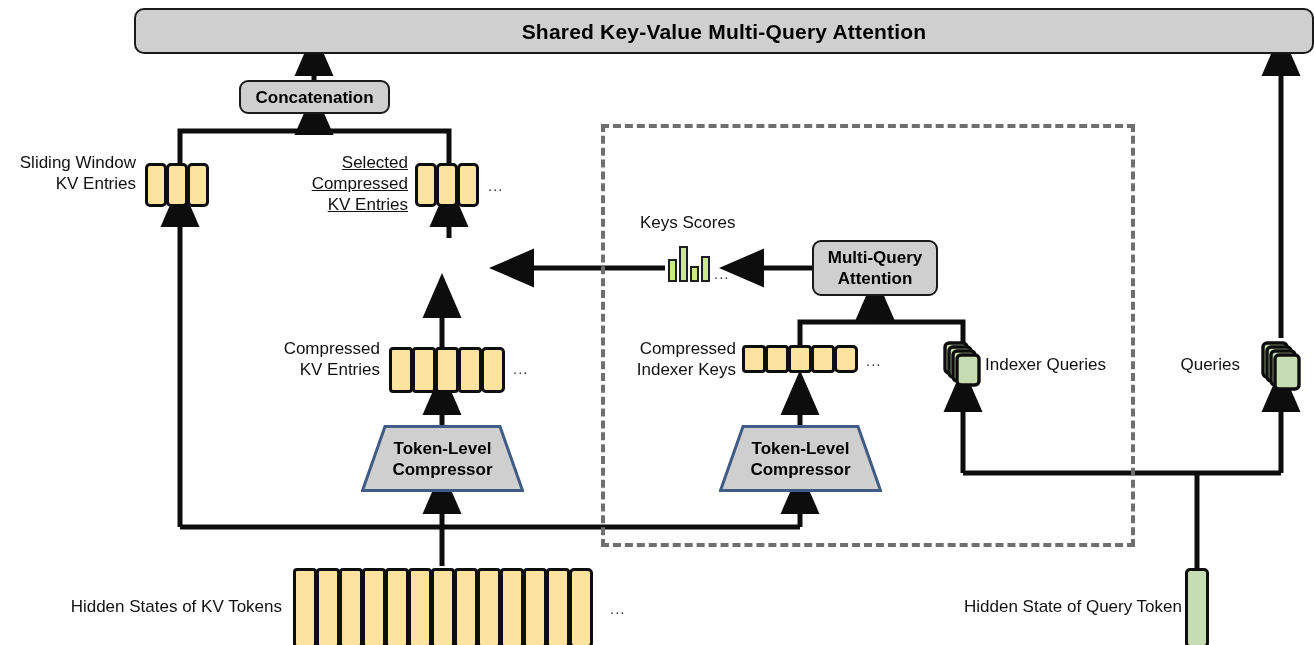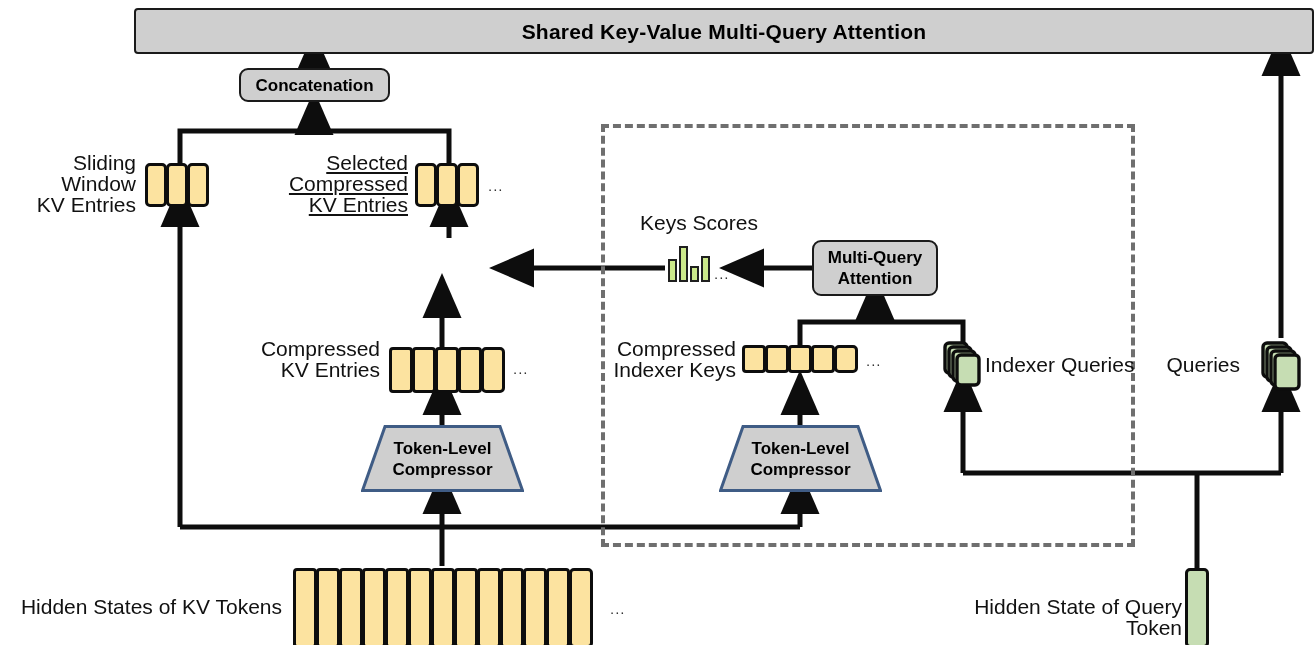--- a/index.html
+++ b/index.html
@@ -18,7 +18,7 @@
     display:flex;align-items:center;justify-content:center;text-align:center;
     font-weight:bold;font-size:17px;line-height:21px;color:#000;white-space:pre-line;
   }
-  #attn-bar .graybox{border-radius:4px;font-size:21px;letter-spacing:.2px;}
+  #attn-bar .graybox{border-radius:10px;font-size:21px;letter-spacing:.2px;}
 
   
   .trapwrap{position:absolute;}

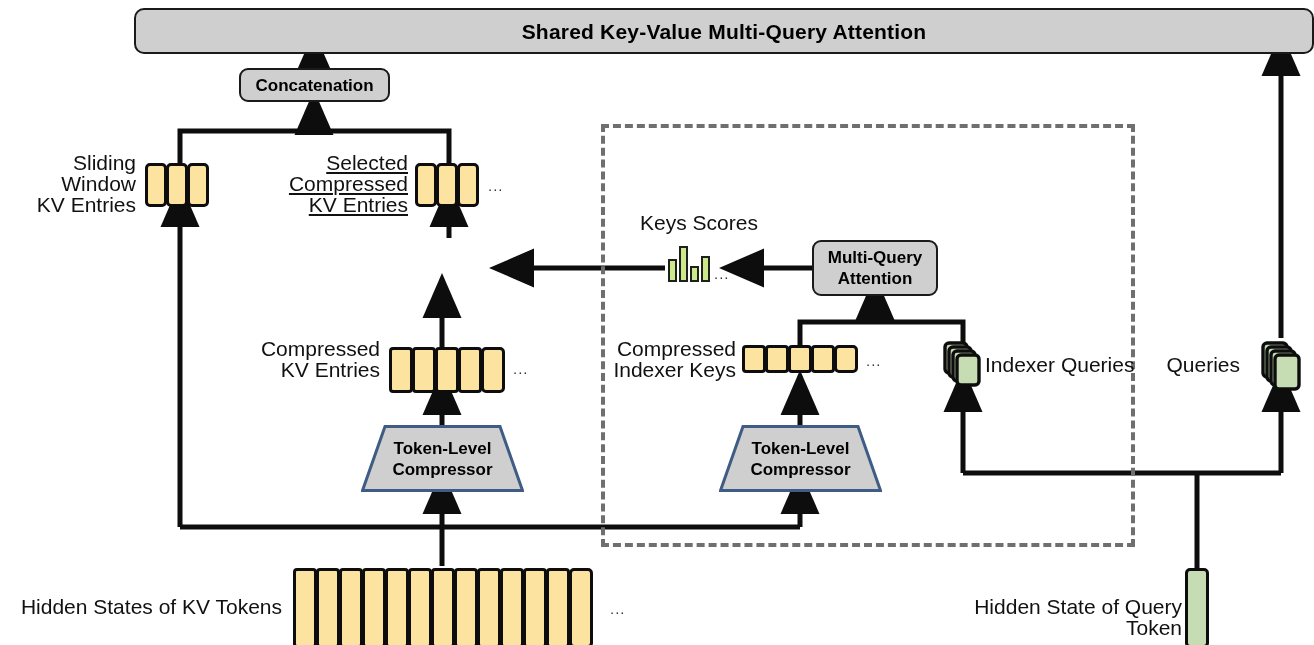--- a/index.html
+++ b/index.html
@@ -102,7 +102,7 @@
     <div class="graybox">Shared Key-Value Multi-Query Attention</div>
   </div>
 
-  <div class="grayboxwrap" style="left:239px;top:68px;width:151px;height:34px;">
+  <div class="grayboxwrap" style="left:239px;top:80px;width:151px;height:34px;">
     <div class="graybox">Concatenation</div>
   </div>
 

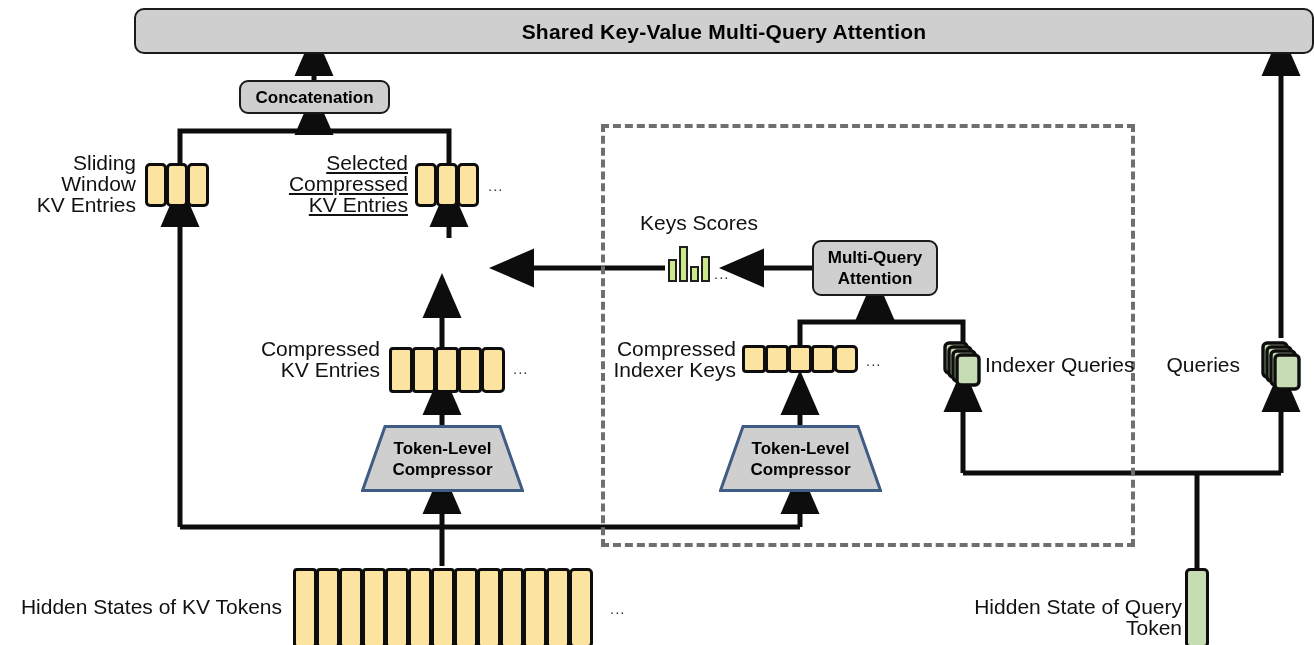--- a/index.html
+++ b/index.html
@@ -7,7 +7,7 @@
   #stage{position:relative;width:1314px;height:645px;overflow:hidden;background:#fff;}
   svg#wires{position:absolute;left:0;top:0;width:1314px;height:645px;pointer-events:none;}
 
-  .lbl{position:absolute;font-size:21px;line-height:21px;color:#111;white-space:pre-line;}
+  .lbl{position:absolute;font-size:17px;line-height:21px;color:#111;white-space:pre-line;}
   .lbl.right{text-align:right;}
 
   

